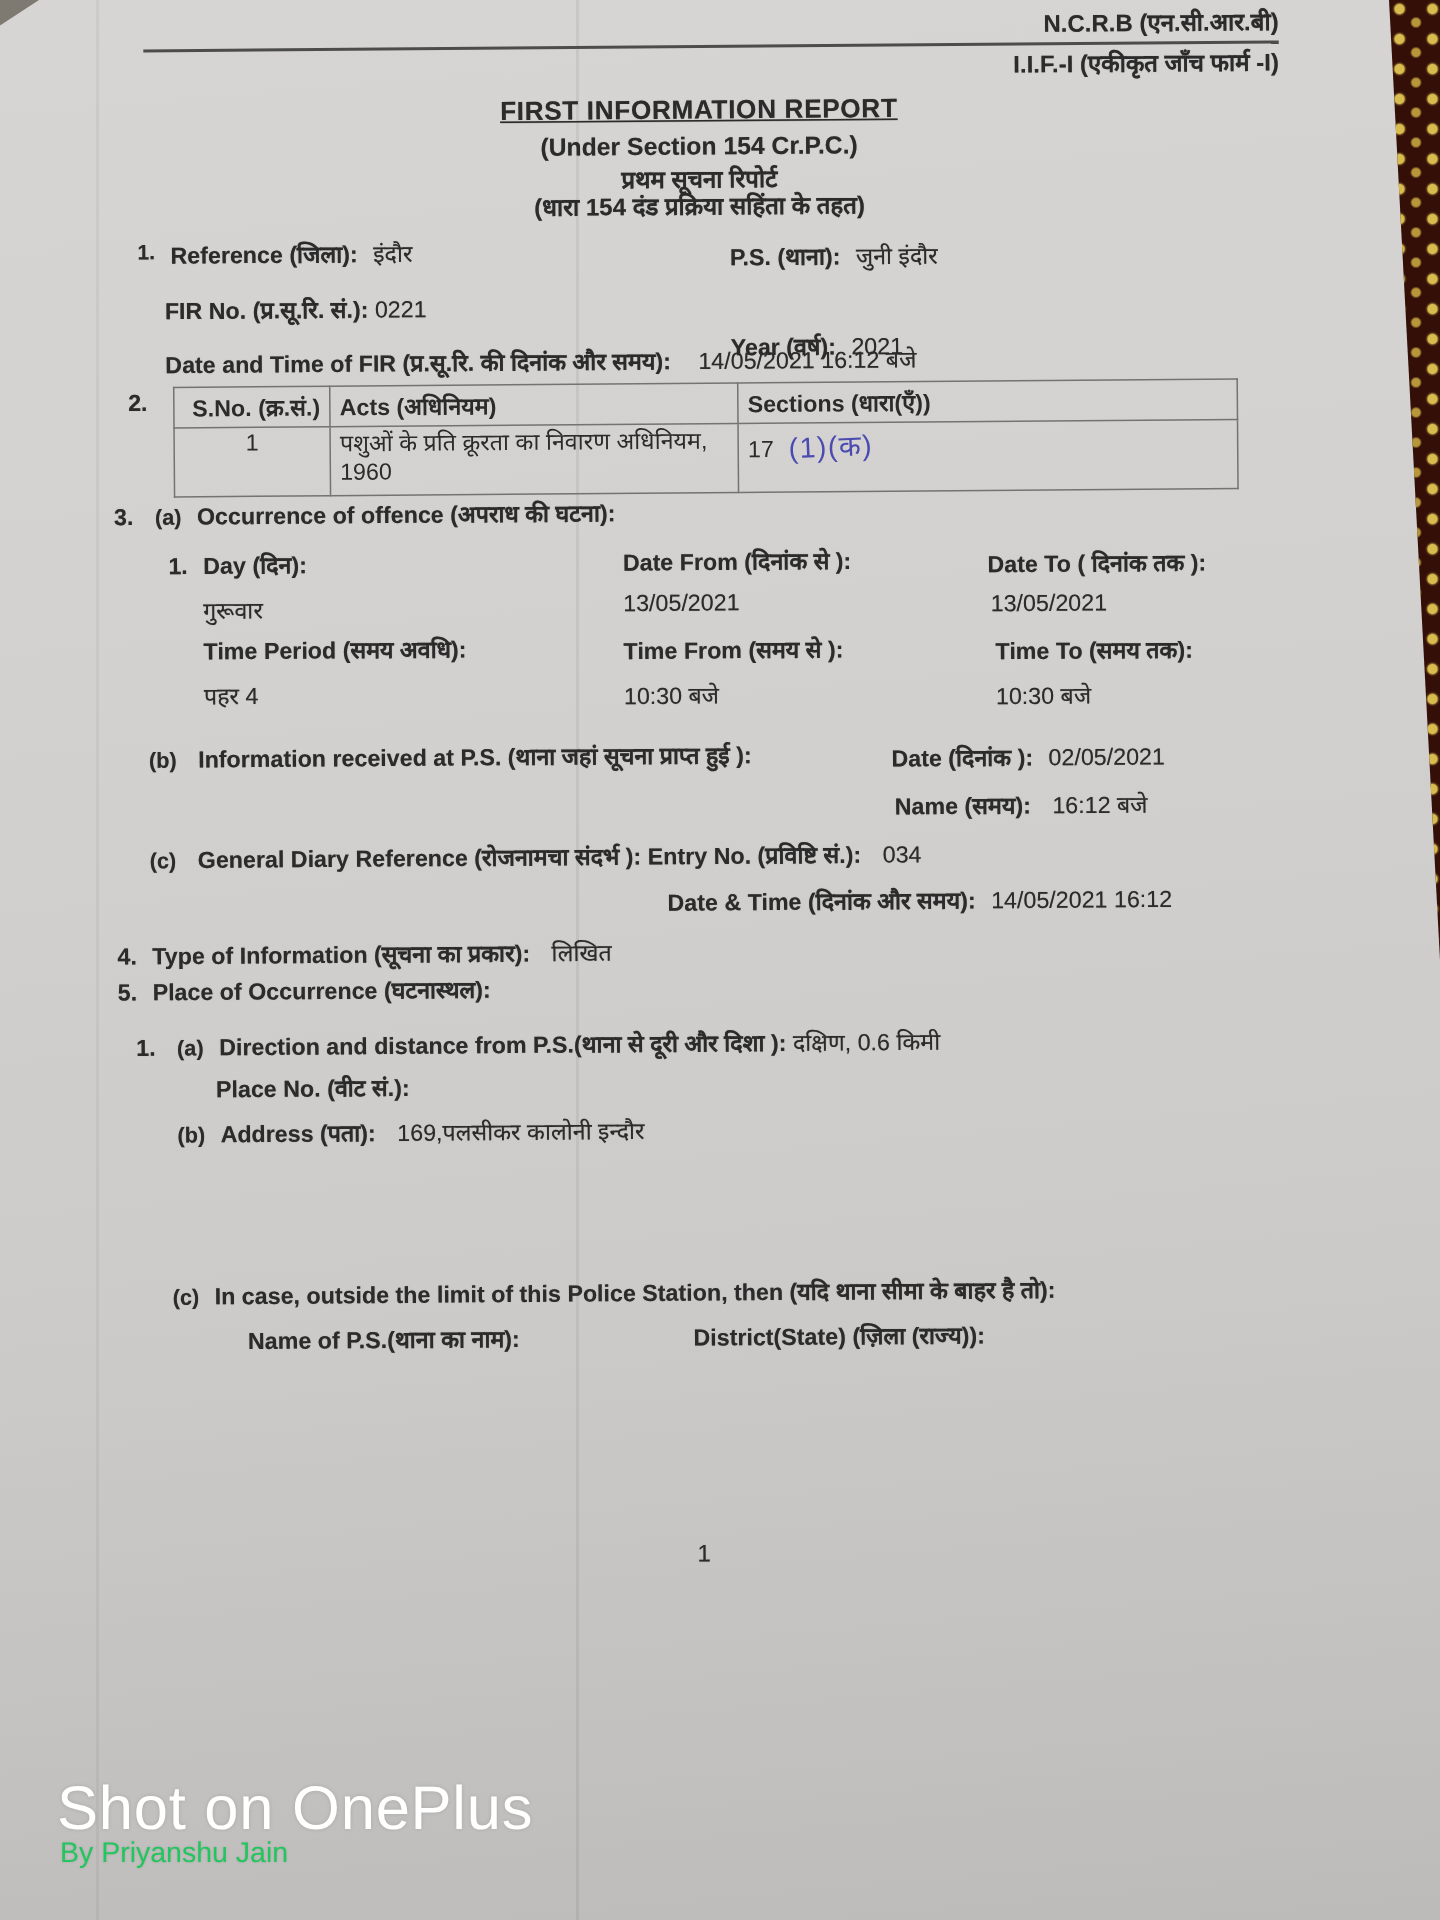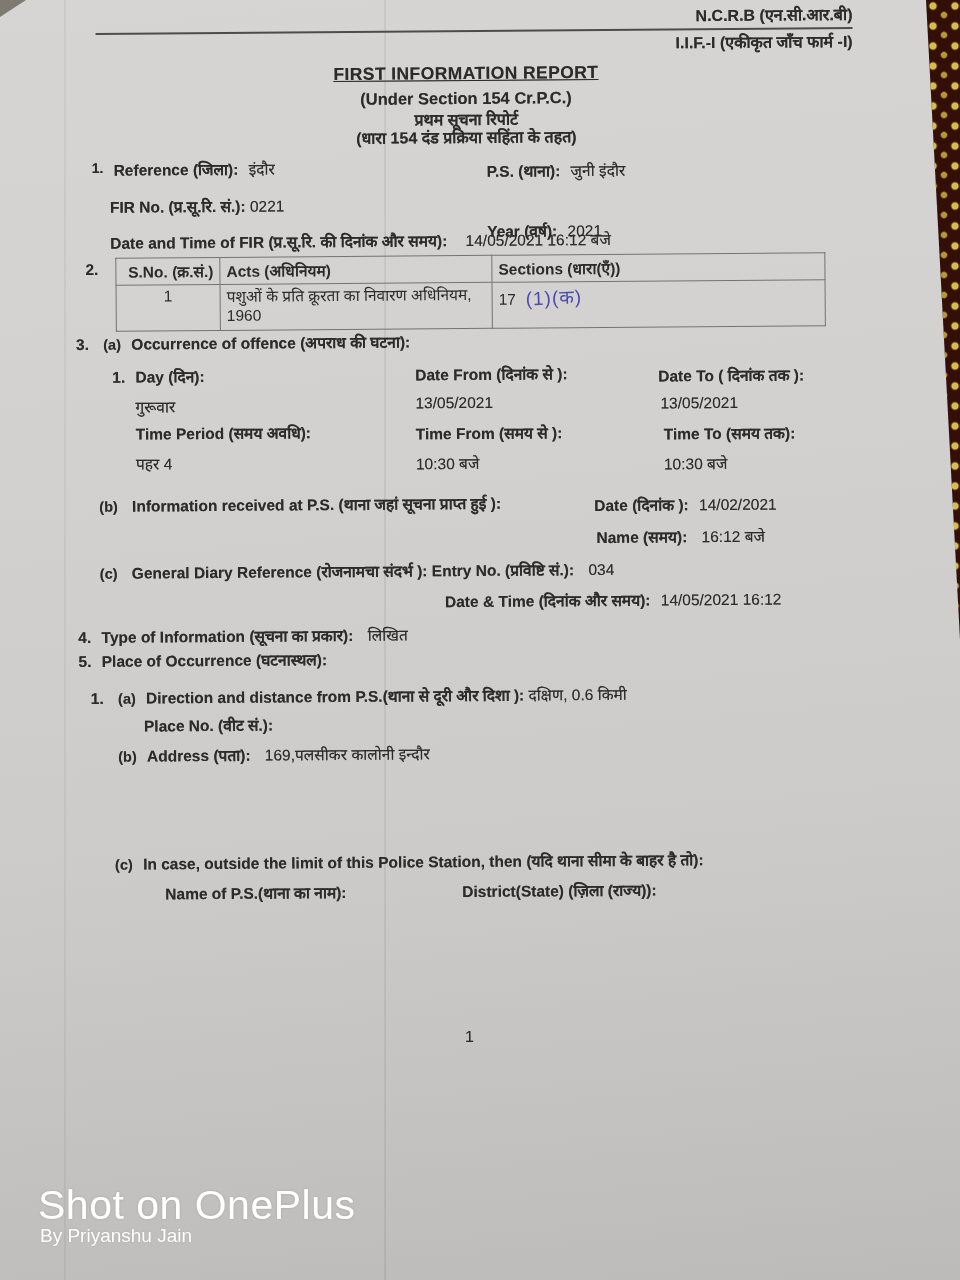--- a/index.html
+++ b/index.html
@@ -178,7 +178,7 @@
   </div>
   <div class="ln" style="left:595px; top:495px;">
     <span class="bold">Date (दिनांक ):</span>
-    <span class="val g6">14/02/2021</span>
+    <span class="val g6">02/05/2021</span>
   </div>
   <div class="ln" style="left:597px; top:527px;">
     <span class="bold">Name (समय):</span>

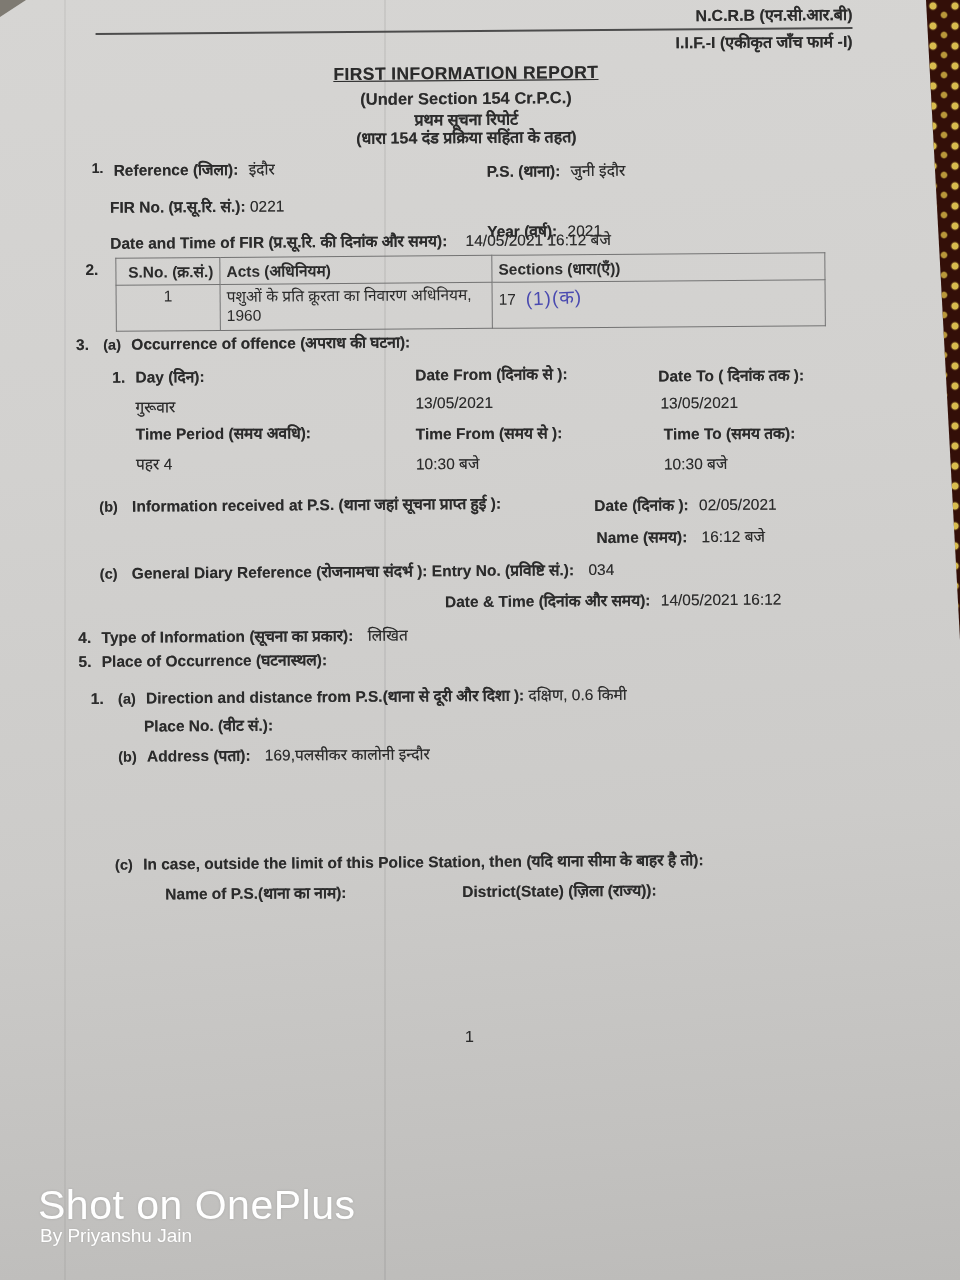--- a/index.html
+++ b/index.html
@@ -82,7 +82,7 @@
   #watermark { position:absolute; left:38px; top:1182px; color:#ffffff;
                font-size:41px; font-weight:400; letter-spacing:0.5px;
                text-shadow:0 0 3px rgba(0,0,0,0.12); }
-  #watermark-sub { position:absolute; left:40px; top:1225px; color:#ffffff;
+  #watermark-sub { position:absolute; left:40px; top:1225px; color:#22c55e;
                font-size:19px; font-weight:400; text-shadow:0 0 2px rgba(0,0,0,0.12); }
 </style>
 </head>

